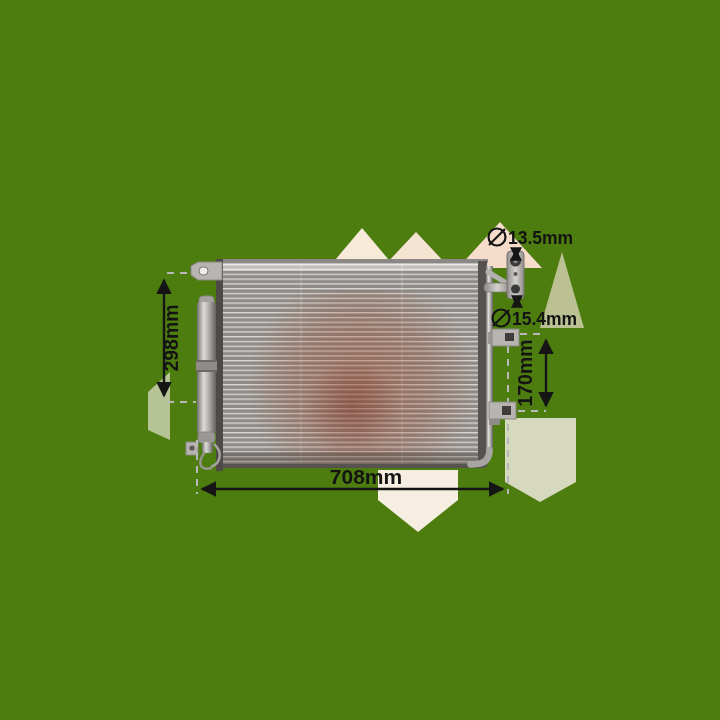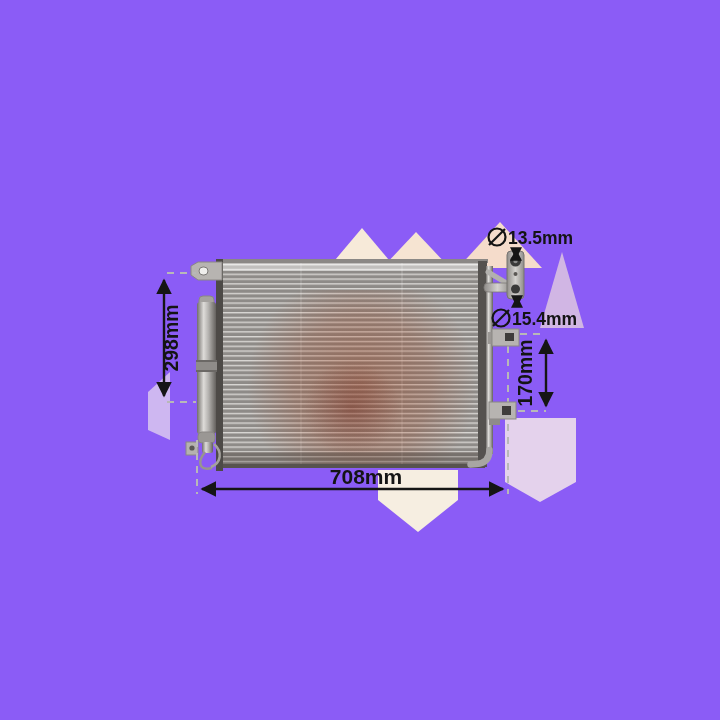--- a/index.html
+++ b/index.html
@@ -4,7 +4,7 @@
 <style>
   html,body{margin:0;padding:0;background:#ffffff;}
   .stage{
-    position:relative;width:720px;height:720px;background:#8b5cf6;
+    position:relative;width:720px;height:720px;background:#4d7c0f;
     outline:1px solid #ececec;overflow:hidden;
     font-family:"Liberation Sans",sans-serif;
   }

